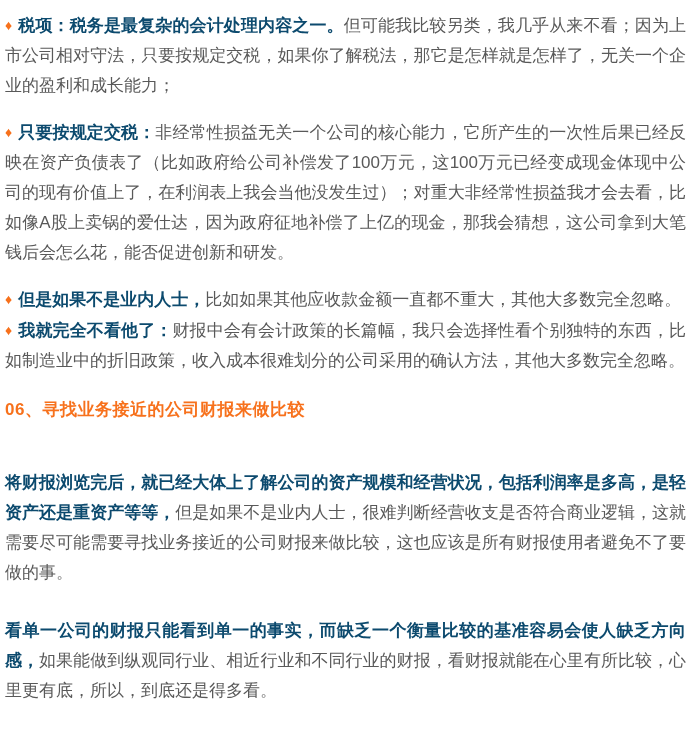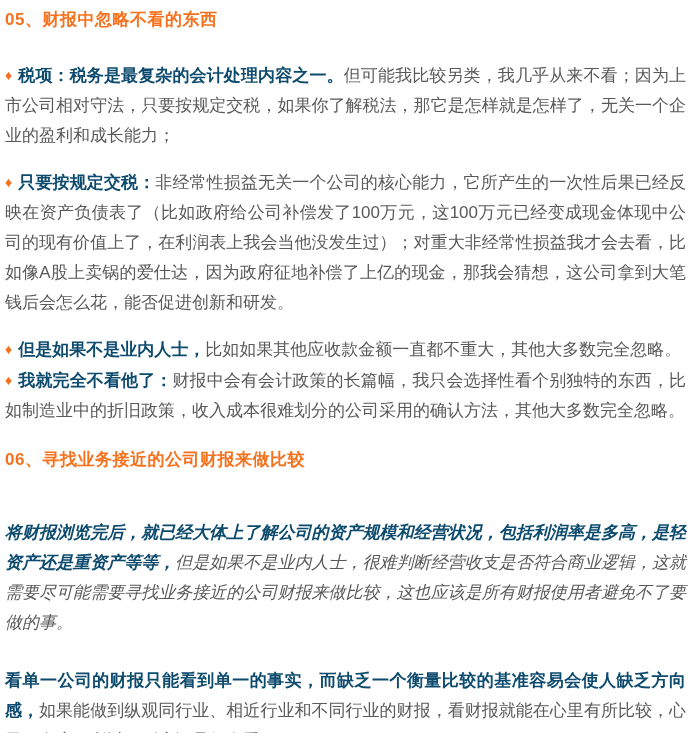--- a/index.html
+++ b/index.html
@@ -63,7 +63,6 @@
 
 <div class="page">
 
-  <h2 class="heading">05、财报中忽略不看的东西</h2>
 
   <p class="para"><span class="marker">♦</span><span class="lead">税项：税务是最复杂的会计处理内容之一。</span><span class="body-text">但可能我比较另类，我几乎从来不看；因为上市公司相对守法，只要按规定交税，如果你了解税法，那它是怎样就是怎样了，无关一个企业的盈利和成长能力；</span></p>
 

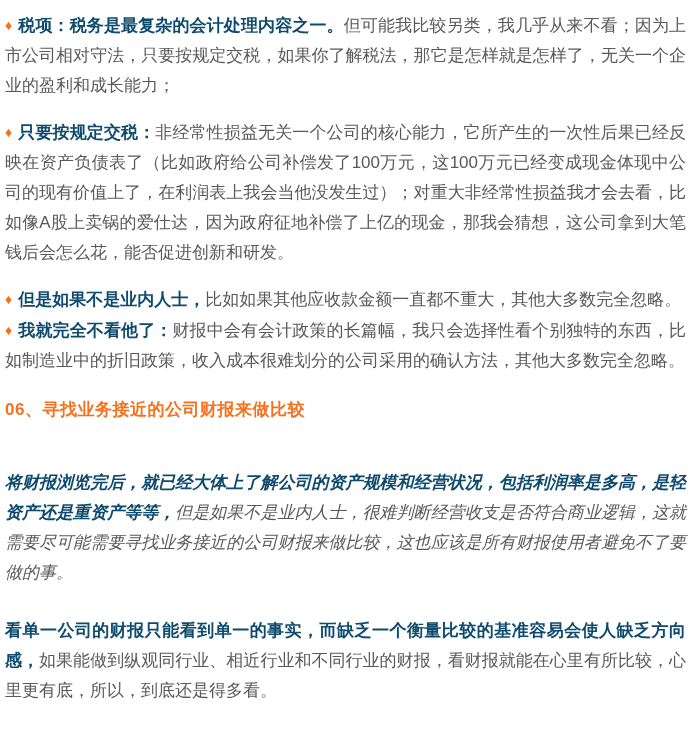--- a/index.html
+++ b/index.html
@@ -40,7 +40,6 @@
   }
   .para.gap-after {
     margin-bottom: 28px;
-    font-style: italic;
   }
   .marker {
     color: #f7711c;

